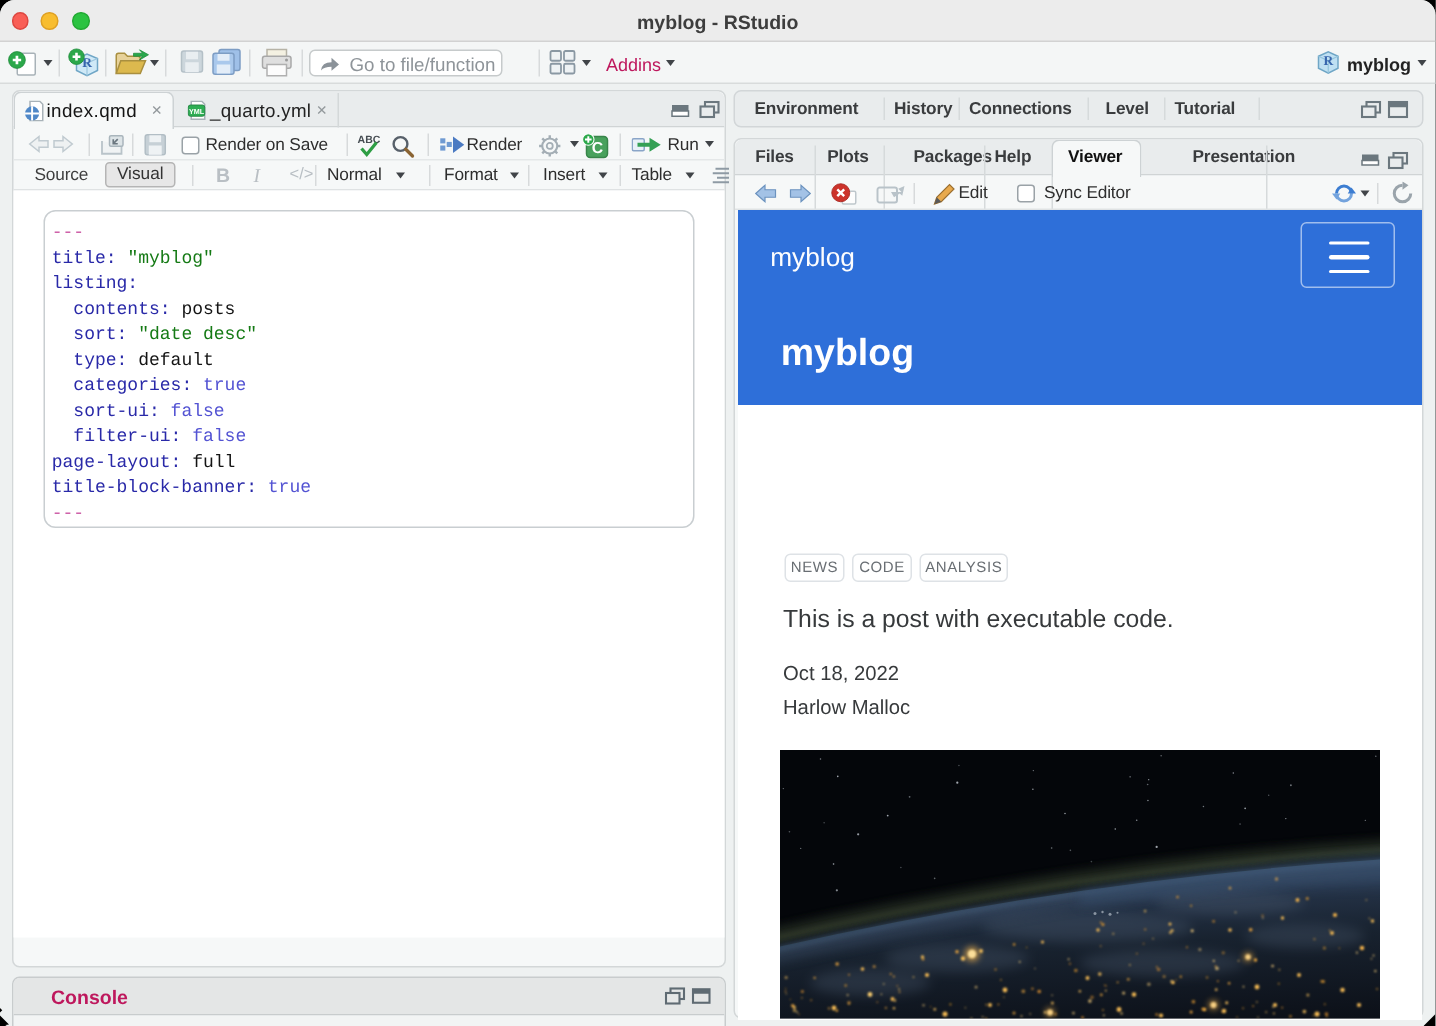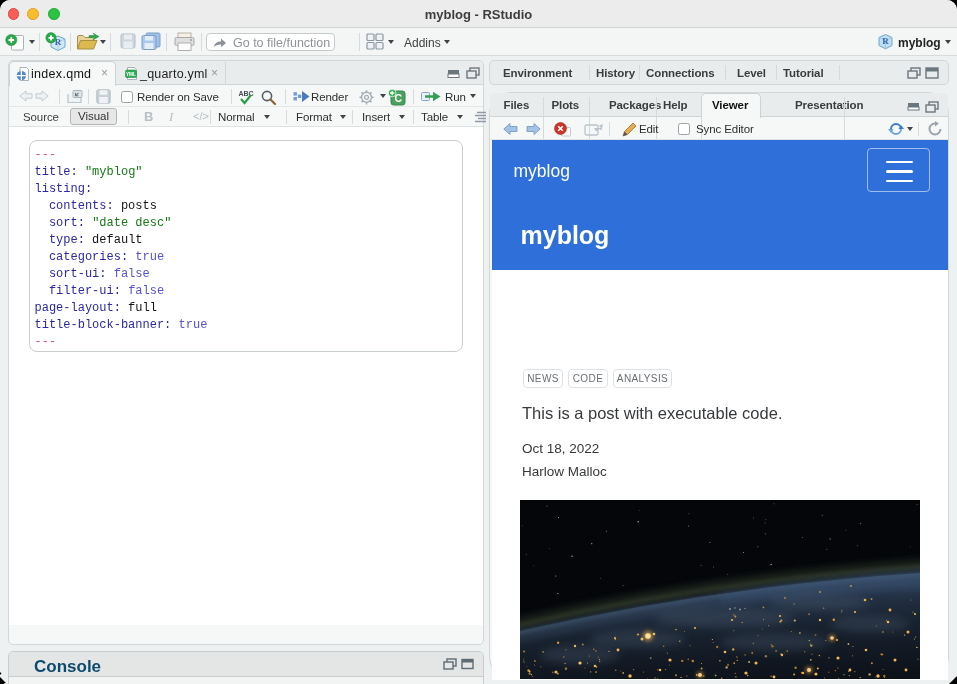--- a/index.html
+++ b/index.html
@@ -117,7 +117,7 @@
       <rect x="10" y="9.5" width="7" height="6.5" rx="1" fill="#eef2f4" stroke="#8a98a3" stroke-width="1.2"></rect>
     </svg>
     <div class="caret" style="left:388px; top:12px;"></div>
-    <div style="position:absolute; left:404px; top:7.5px; font-size:12px; color:#404040;">Addins</div>
+    <div style="position:absolute; left:404px; top:7.5px; font-size:12px; color:#be185d;">Addins</div>
     <div class="caret" style="left:444px; top:12px;"></div>
 
     <svg class="abs" style="left:876px; top:4px;" width="19" height="19" viewBox="0 0 19 19">

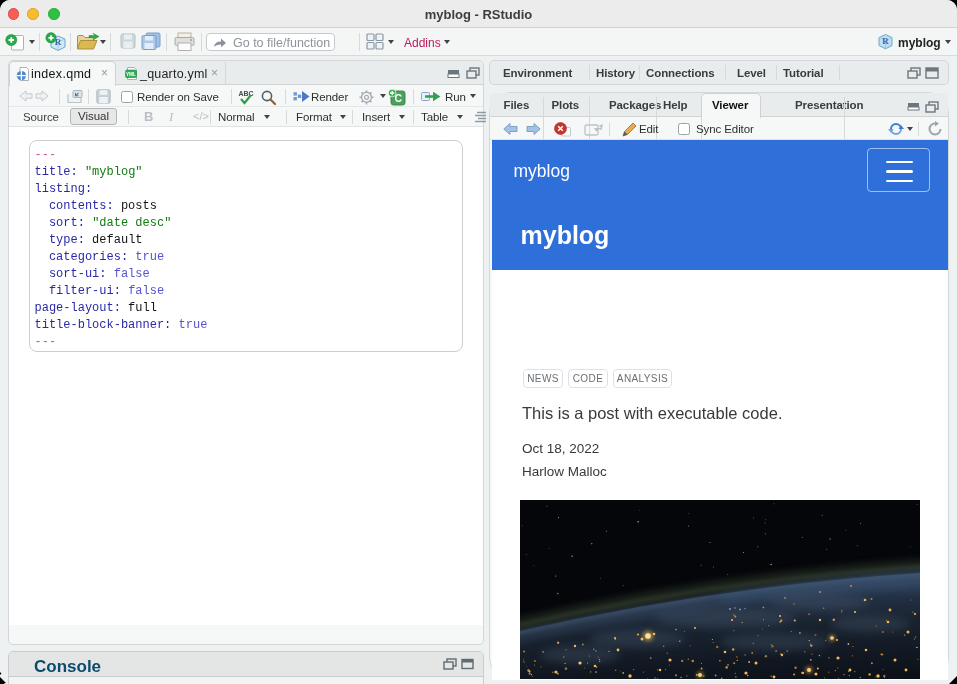--- a/index.html
+++ b/index.html
@@ -300,7 +300,7 @@
     </svg>
   </div>
 
-  <div id="filespane" class="pane" style="left:489px; top:92px; width:460px; height:587px;border-radius:22px;">
+  <div id="filespane" class="pane" style="left:489px; top:92px; width:460px; height:587px;">
     <div class="tabstrip" style="height:24px;"></div>
     <div class="tabtxt" style="left:13.5px;">Files</div>
     <div class="vline" style="left:53px;"></div>

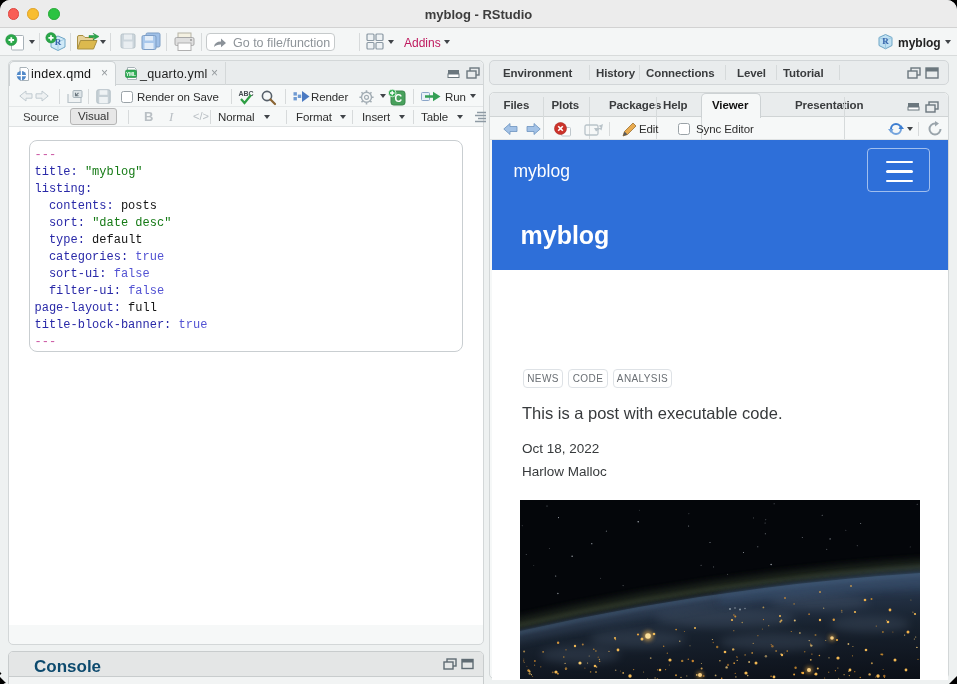--- a/index.html
+++ b/index.html
@@ -264,7 +264,7 @@
 
   <div id="console" class="pane" style="left:8px; top:651px; width:476px; height:40px; background:#f2f4f4; border-color:#c8cccd;">
     <div style="position:absolute; left:0; top:0; right:0; height:25px; background:#e4e6e6; border-bottom:1px solid #c8cccd; border-radius:4px 4px 0 0;"></div>
-    <div style="position:absolute; left:25px; top:5px; font-size:17px; font-weight:bold; color:#0c4a6e;">Console</div>
+    <div style="position:absolute; left:25px; top:5px; font-size:13px; font-weight:bold; color:#be185d;">Console</div>
     <svg class="abs" style="left:434px; top:6px;" width="32" height="13" viewBox="0 0 32 13">
       <rect x="4" y="1" width="9" height="7" fill="none" stroke="#5f6b73" stroke-width="1.4"></rect>
       <rect x="1" y="4" width="9" height="7" fill="#e6e8e8" stroke="#5f6b73" stroke-width="1.4"></rect>

